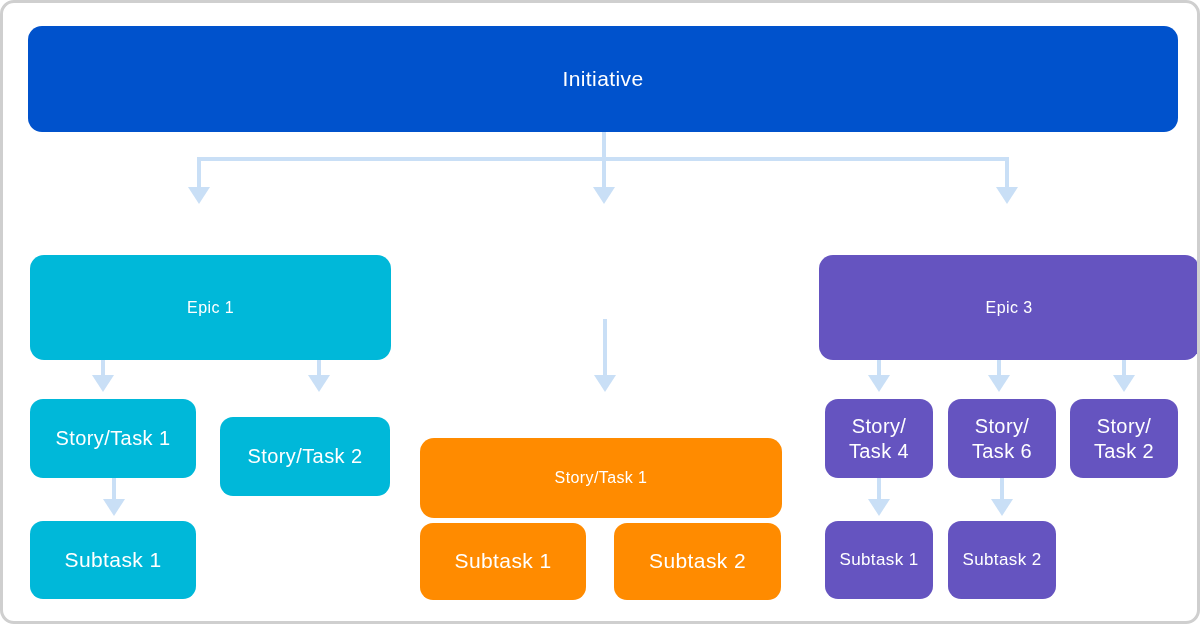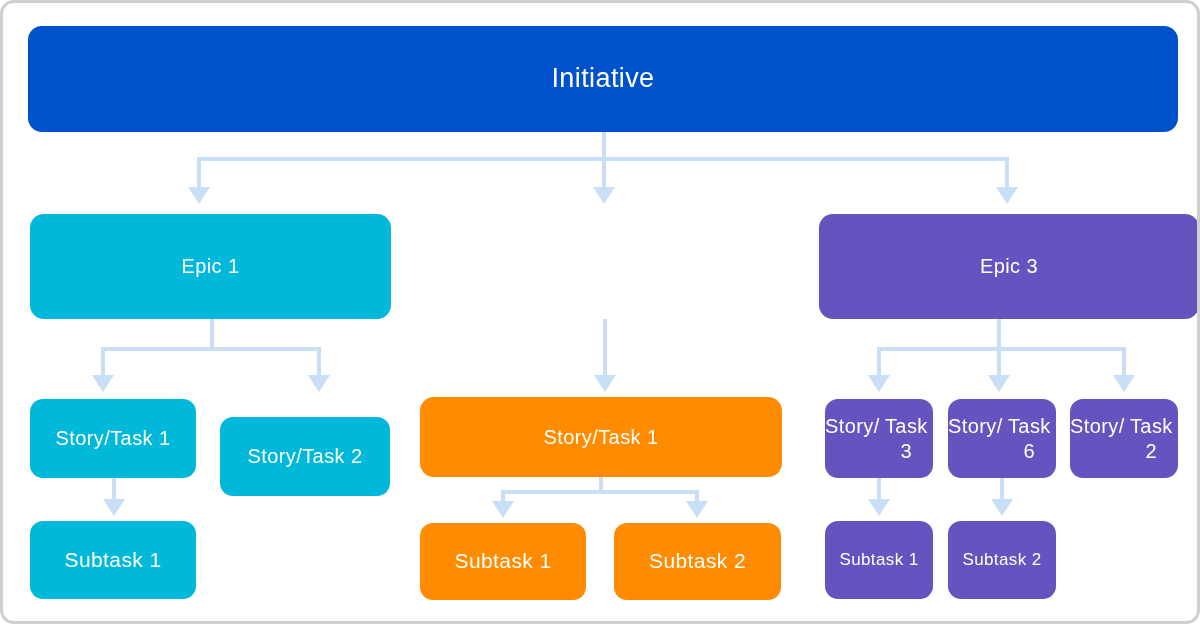--- a/index.html
+++ b/index.html
@@ -42,7 +42,7 @@
   .bg-epic1 { background: var(--epic1, #00B8D9); }
   .bg-epic2 { background: var(--epic2, #FF8B00); }
   .bg-epic3 { background: var(--epic3, #6554C0); }
-  .fs-27 { font-size: 27px; }
+  .fs-27 { font-size: 21px; }
   .fs-24 { font-size: 20px; }
   .fs-21 { font-size: 21px; }
   .fs-20 { font-size: 20px; }

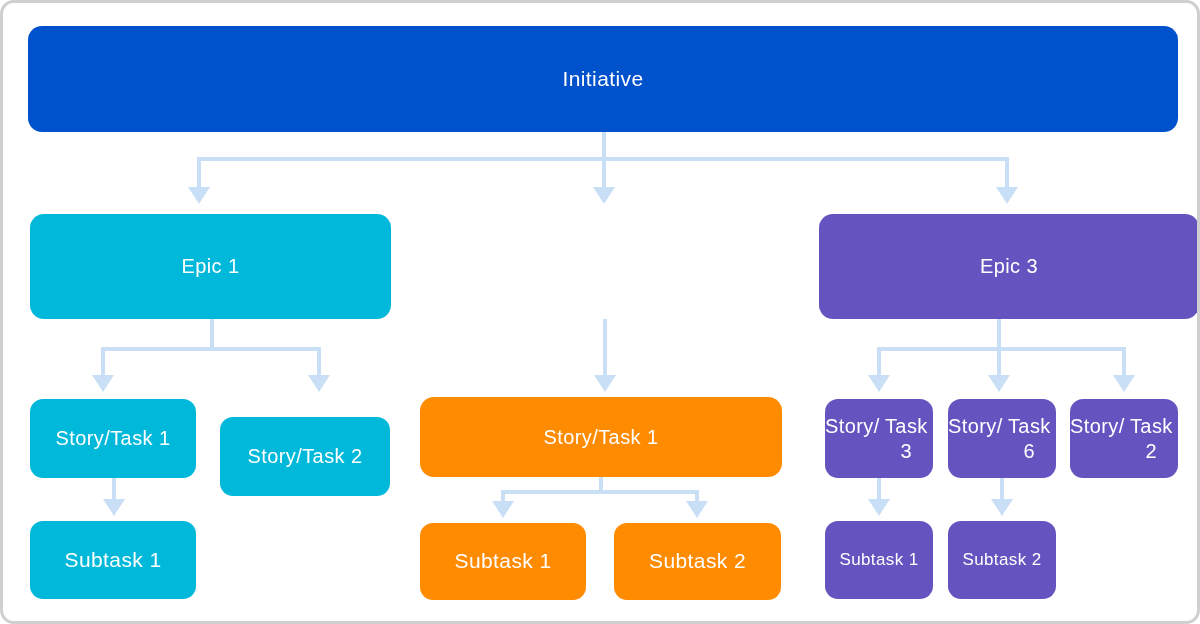--- a/index.html
+++ b/index.html
@@ -43,7 +43,7 @@
   .bg-epic2 { background: var(--epic2, #FF8B00); }
   .bg-epic3 { background: var(--epic3, #6554C0); }
   .fs-27 { font-size: 21px; }
-  .fs-24 { font-size: 20px; }
+  .fs-24 { font-size: 16px; margin-top: 41px; }
   .fs-21 { font-size: 21px; }
   .fs-20 { font-size: 20px; }
   .fs-17 { font-size: 17px; }

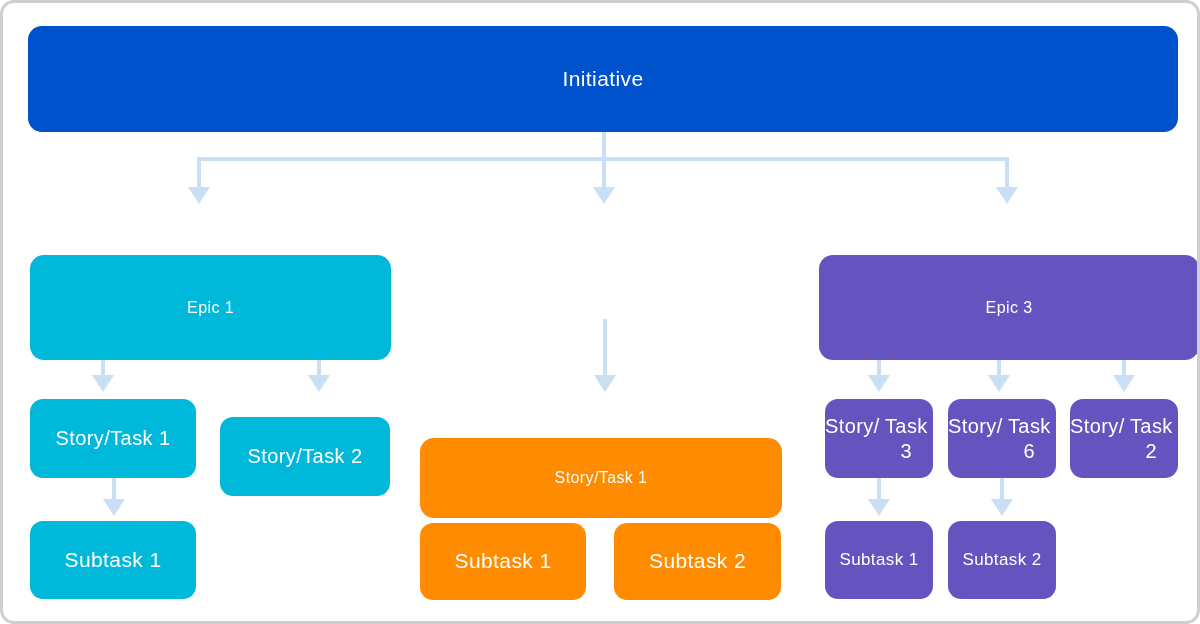--- a/index.html
+++ b/index.html
@@ -35,7 +35,7 @@
     font-weight: 400;
     line-height: 1.25;
   }
-  .node .two-line { display: flex; flex-direction: row; }
+  .node .two-line { display: flex; flex-direction: column; }
   .r-lg { border-radius: 14px; }
   .r-sm { border-radius: 13px; }
   .bg-initiative { background: var(--initiative, #0052CC); }

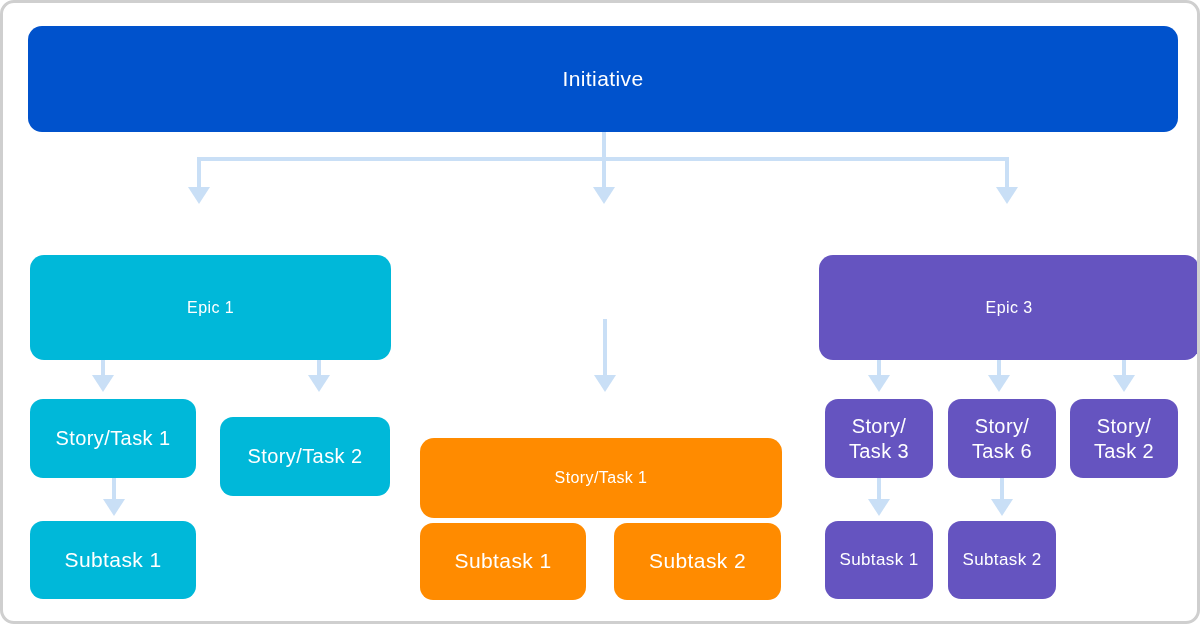--- a/index.html
+++ b/index.html
@@ -138,7 +138,7 @@
   <div class="node bg-epic3 r-sm fs-20" style="left:822px; top:396px; width:108px; height:79px;">
     <span class="two-line">
       <span>Story/</span>
-      <span>Task 3</span>
+      <span>Task 4</span>
     </span>
   </div>
   <div class="node bg-epic3 r-sm fs-20" style="left:945px; top:396px; width:108px; height:79px;">

